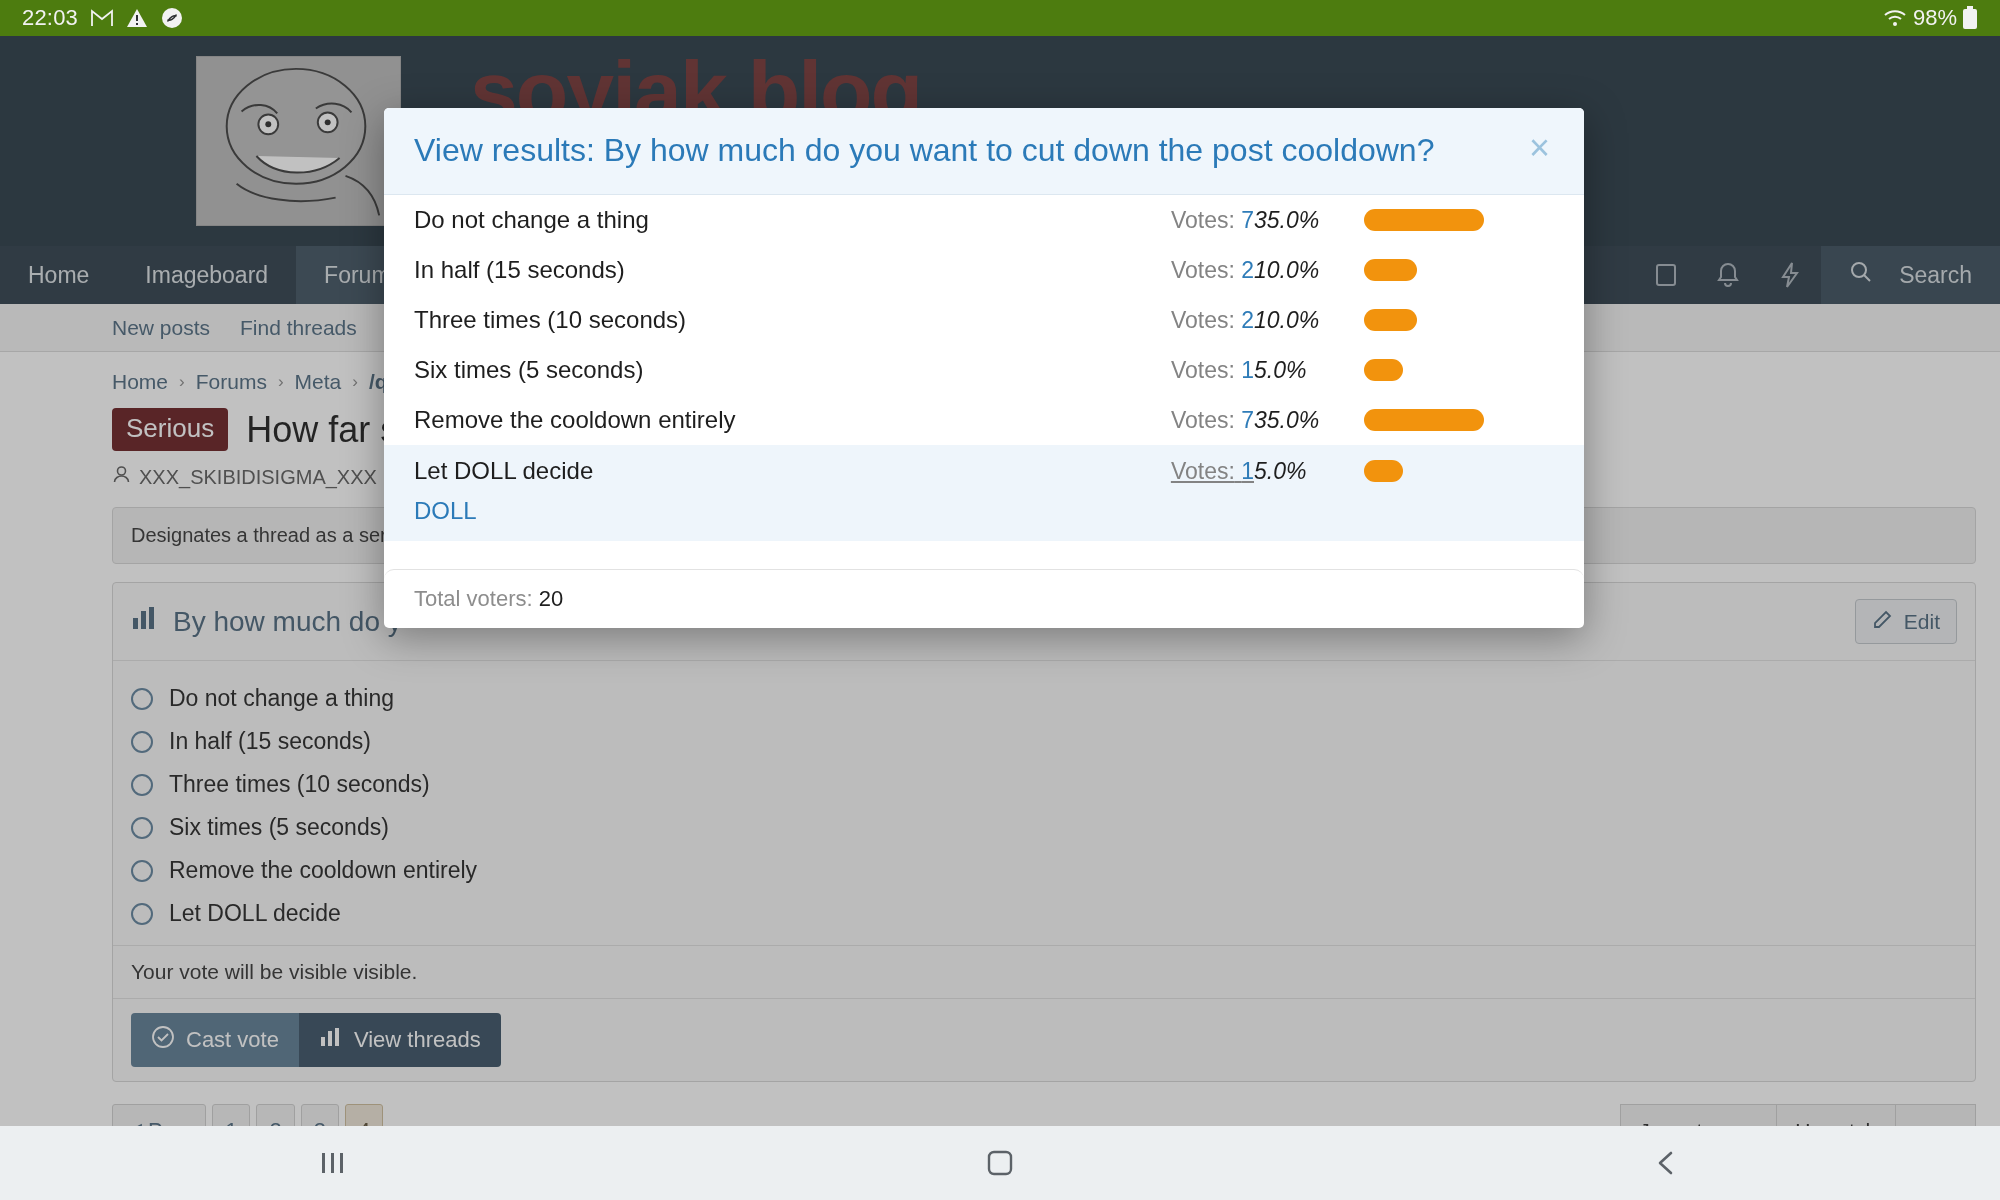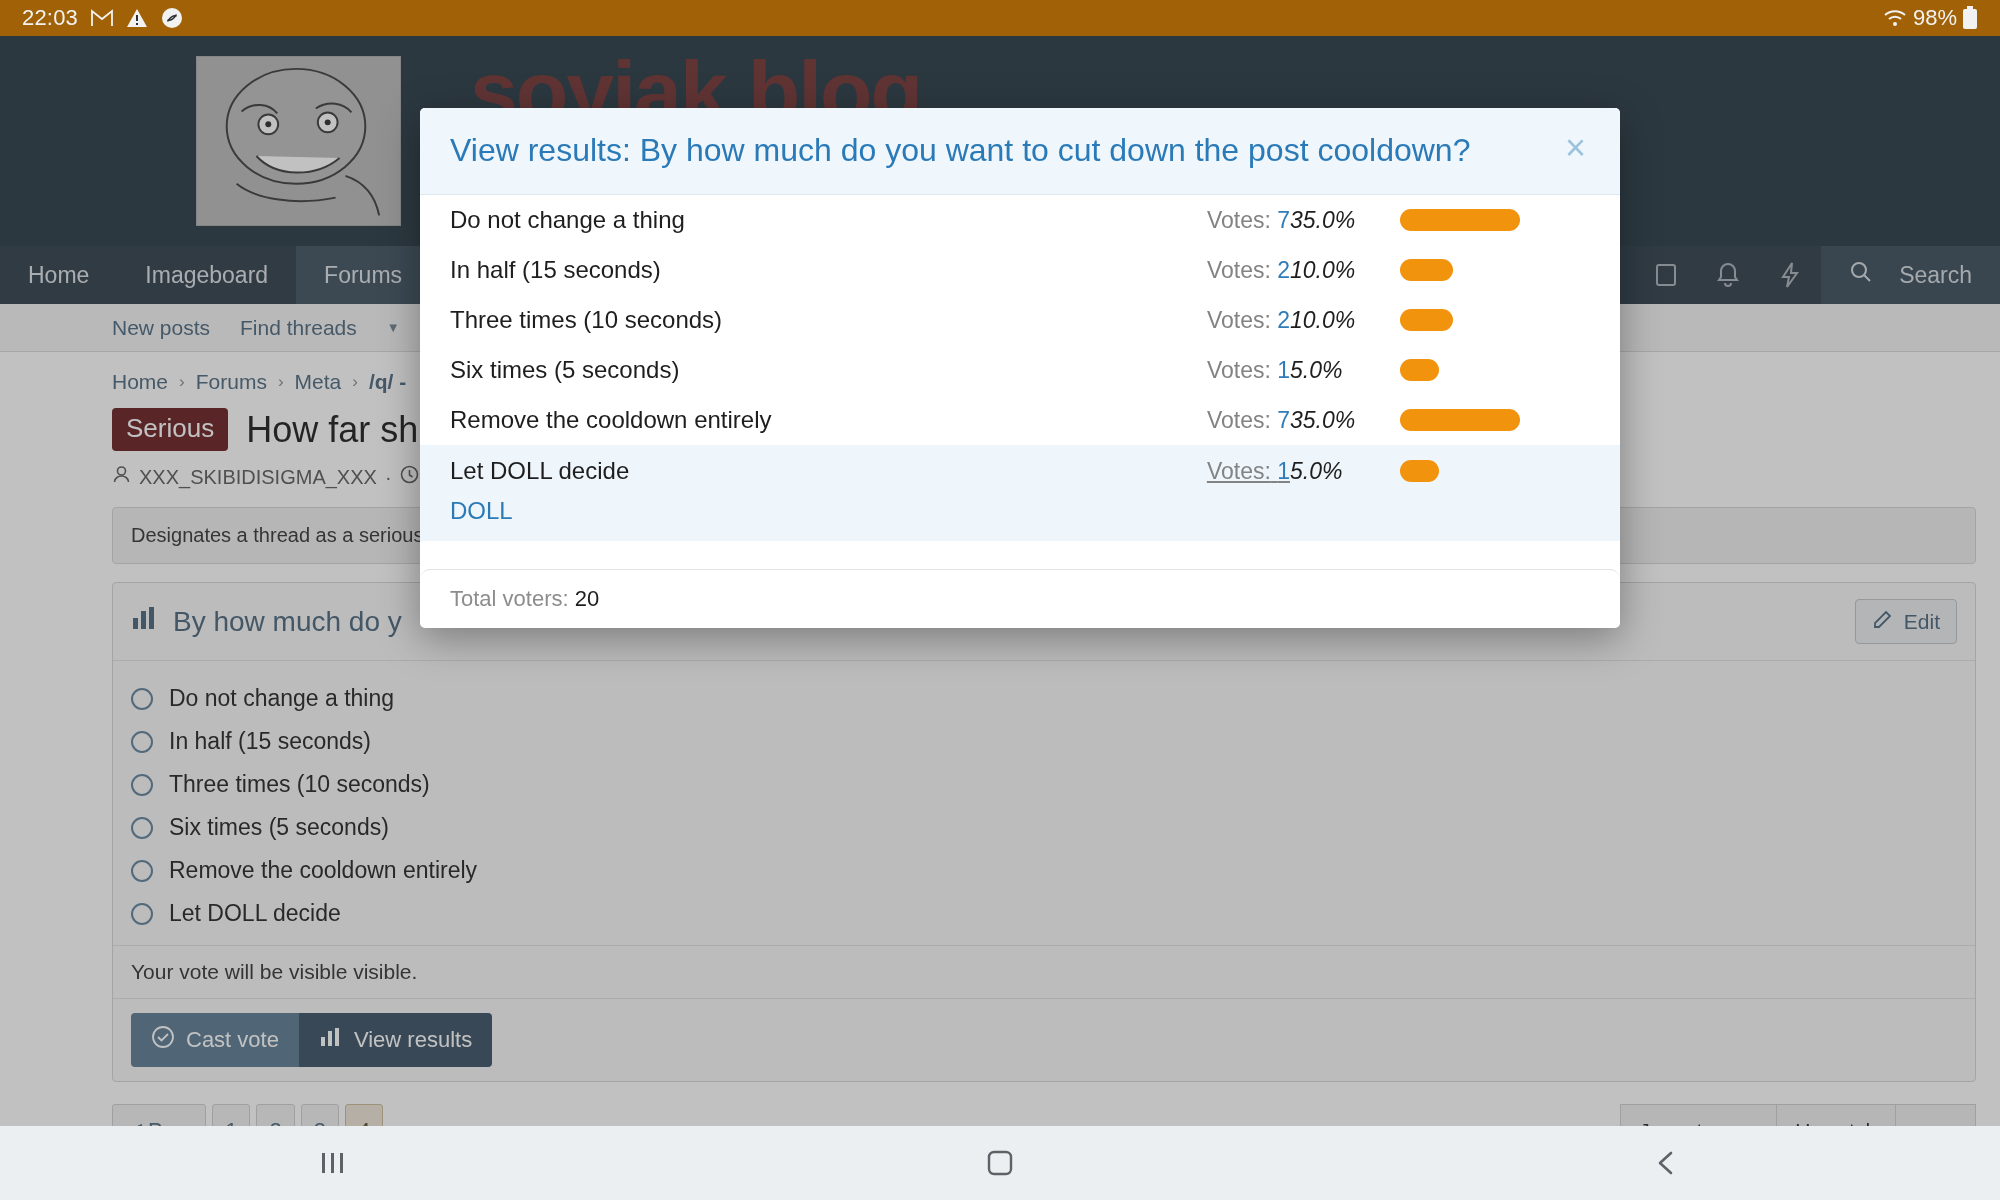--- a/index.html
+++ b/index.html
@@ -12,7 +12,7 @@
   
   .statusbar {
     position: absolute; top: 0; left: 0; width: 2000px; height: 36px;
-    background: #a16207; color: #f2f2f2;
+    background: #4d7c0f; color: #f2f2f2;
     display: flex; align-items: center; justify-content: space-between;
     padding: 0 22px; font-size: 21px;
   }

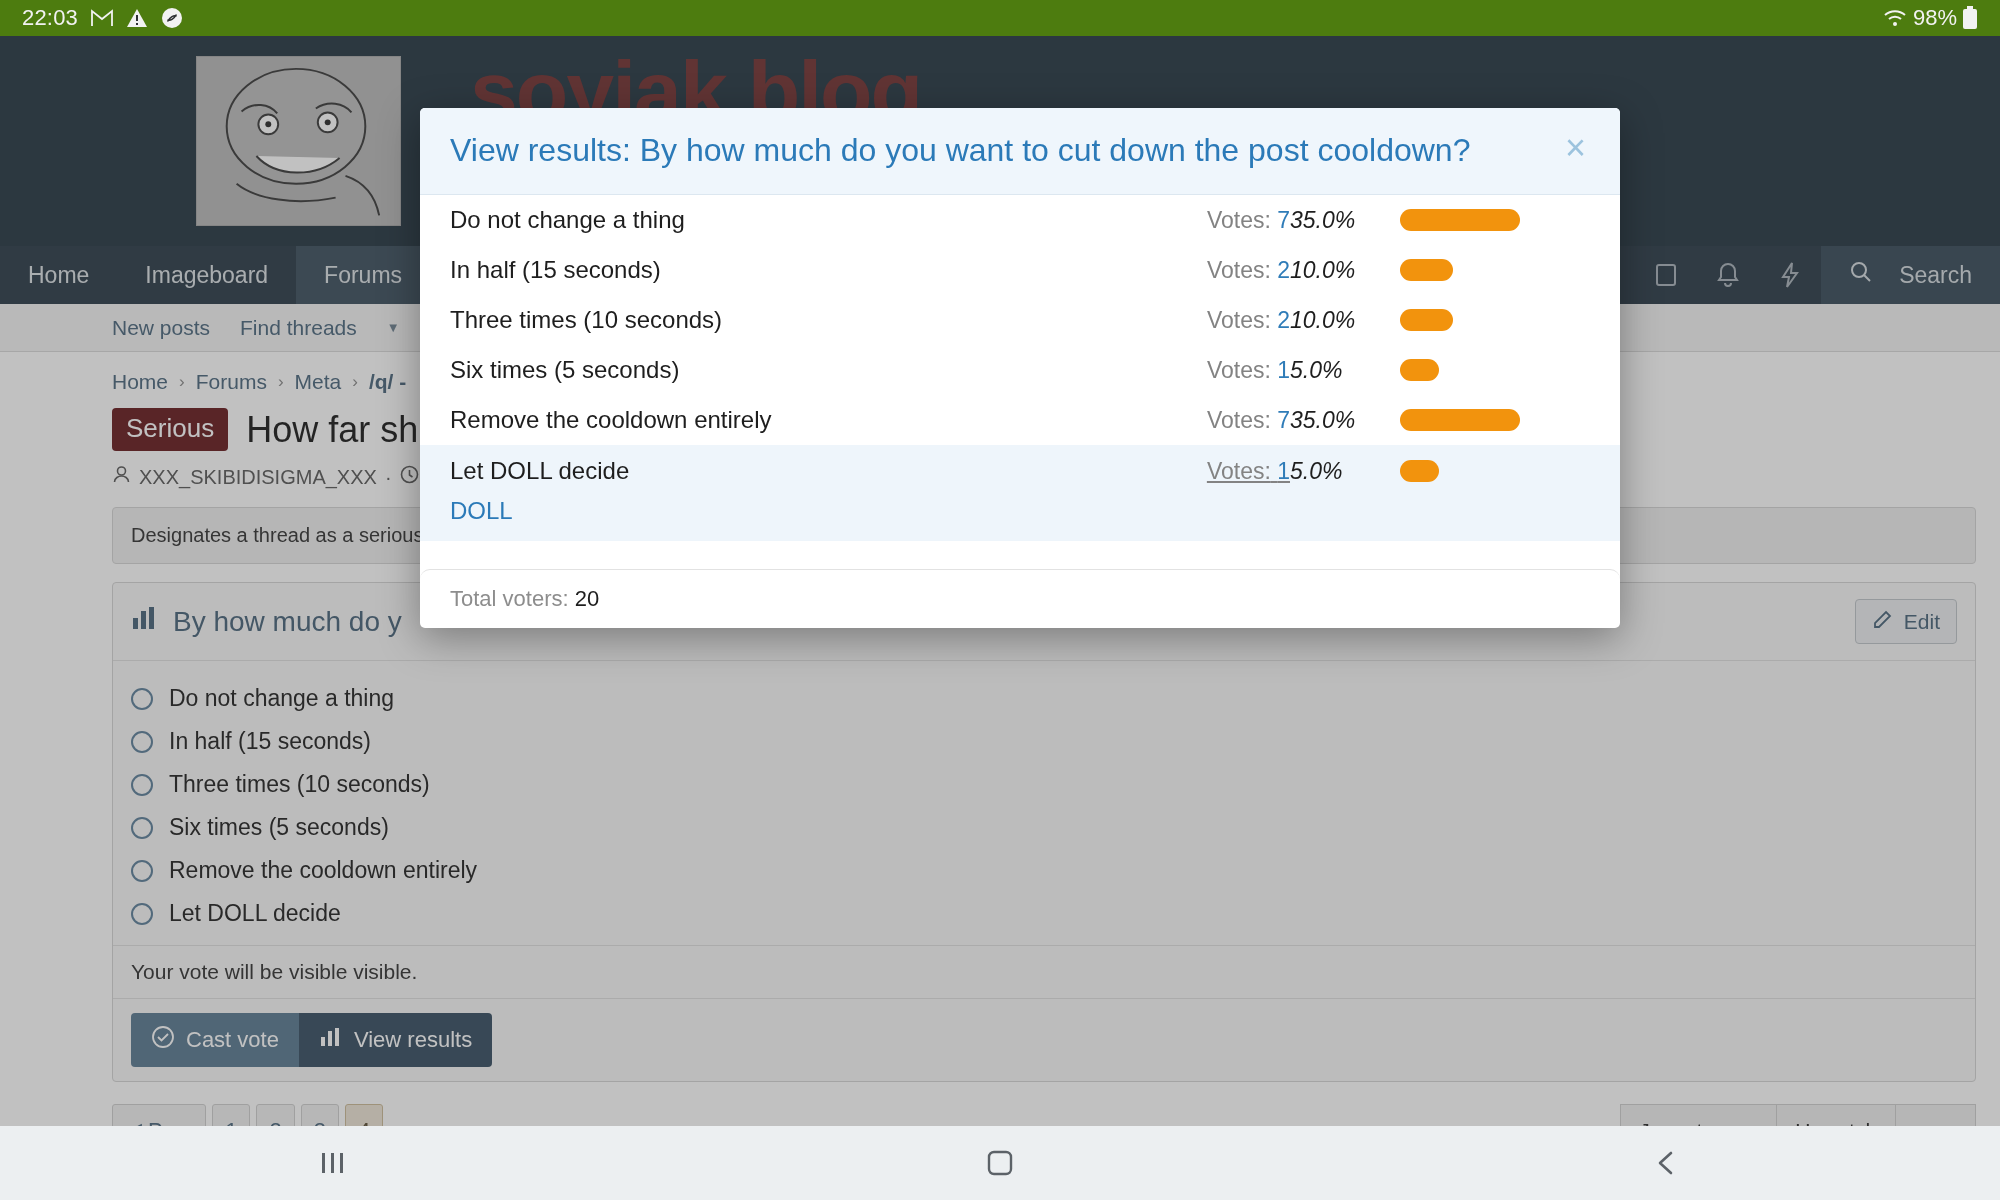--- a/index.html
+++ b/index.html
@@ -178,7 +178,7 @@
 
   
   .modal {
-    position: absolute; left: 420px; top: 72px;
+    position: absolute; left: 384px; top: 72px;
     width: 1200px; height: 520px;
     background: #fff; border-radius: 5px;
     box-shadow: 0 10px 40px rgba(0,0,0,.35);

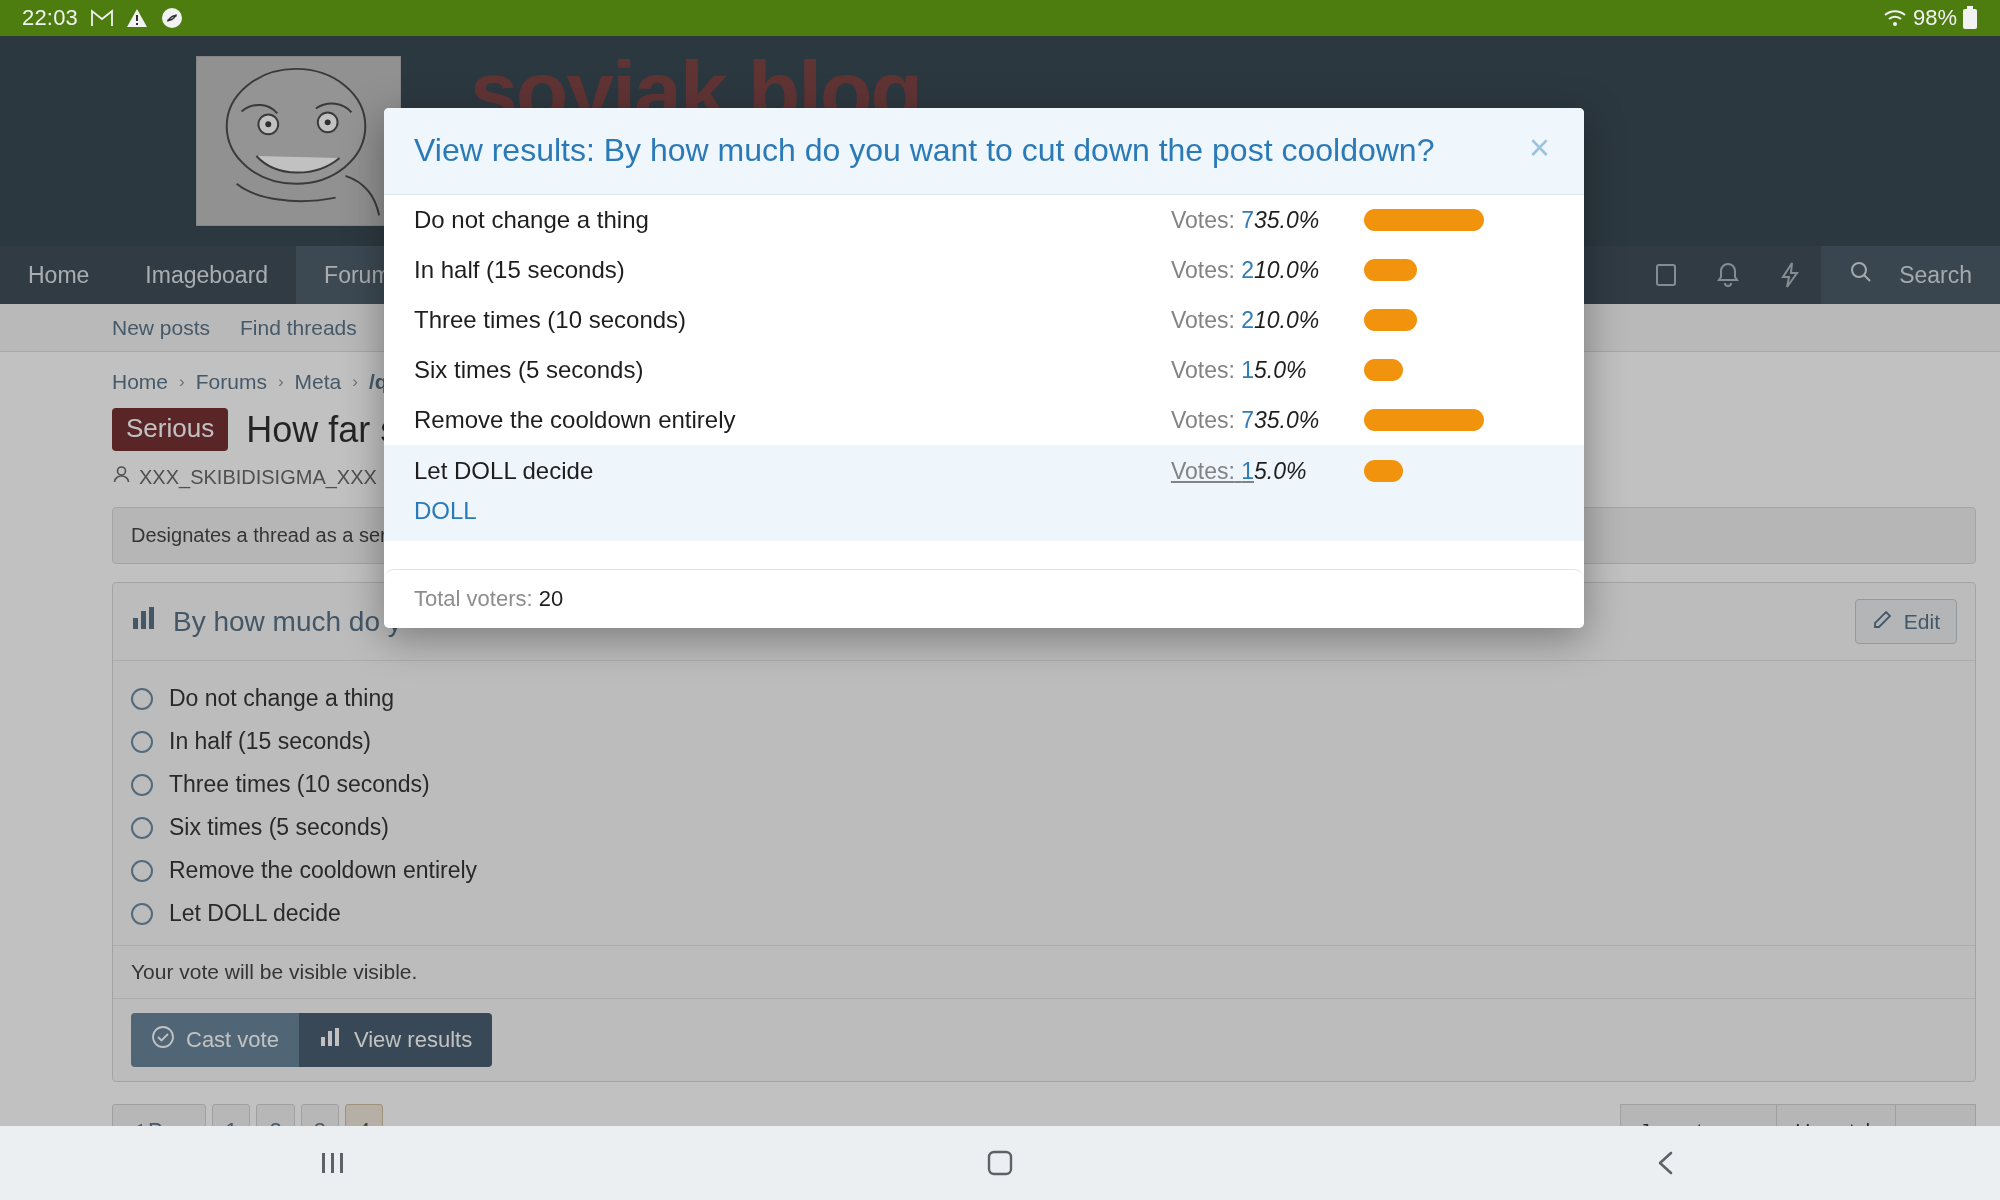--- a/index.html
+++ b/index.html
@@ -448,7 +448,7 @@
                   <rect x="16" y="2" width="4" height="18" fill="#fff"></rect>
                 </svg>
             </span>
-            <span>View results</span>
+            <span>View threads</span>
           </div>
         </div>
       </div>

